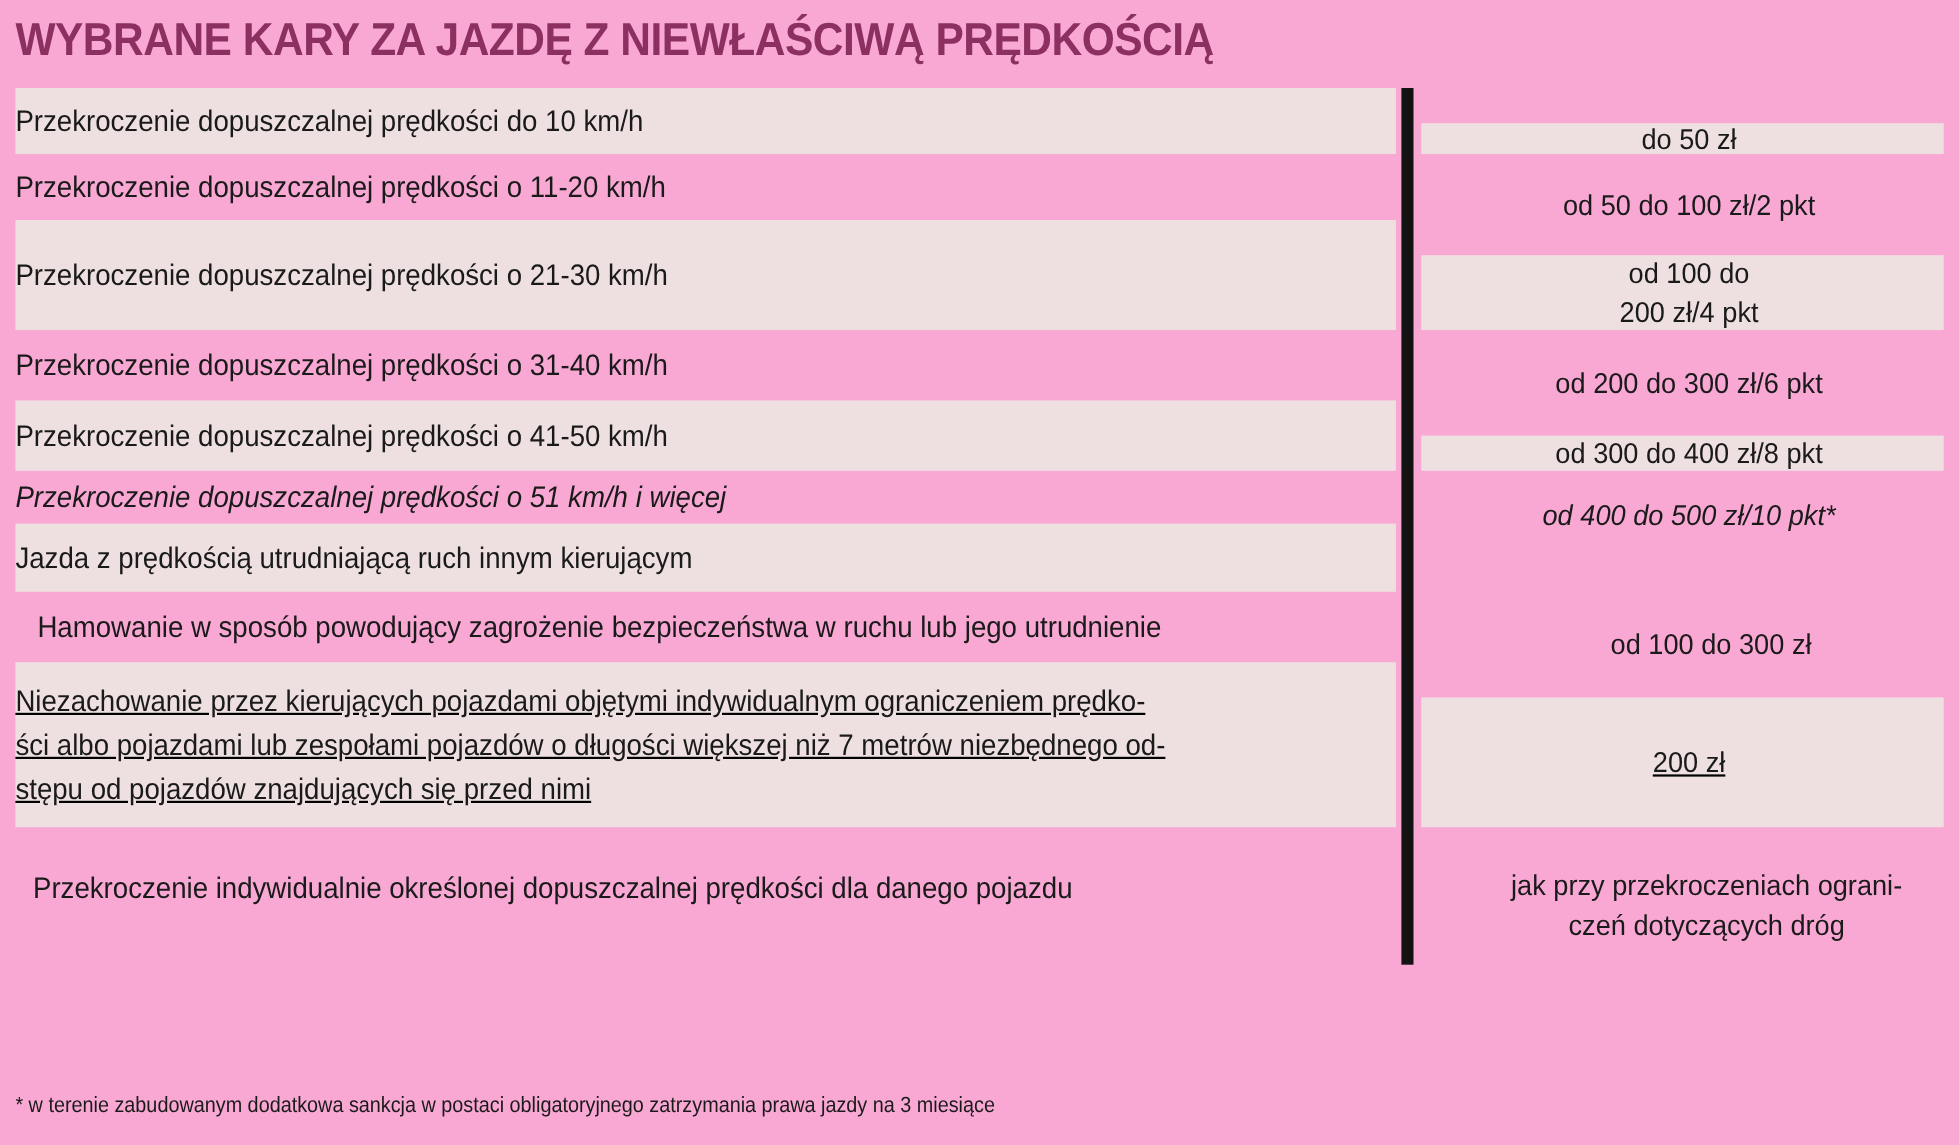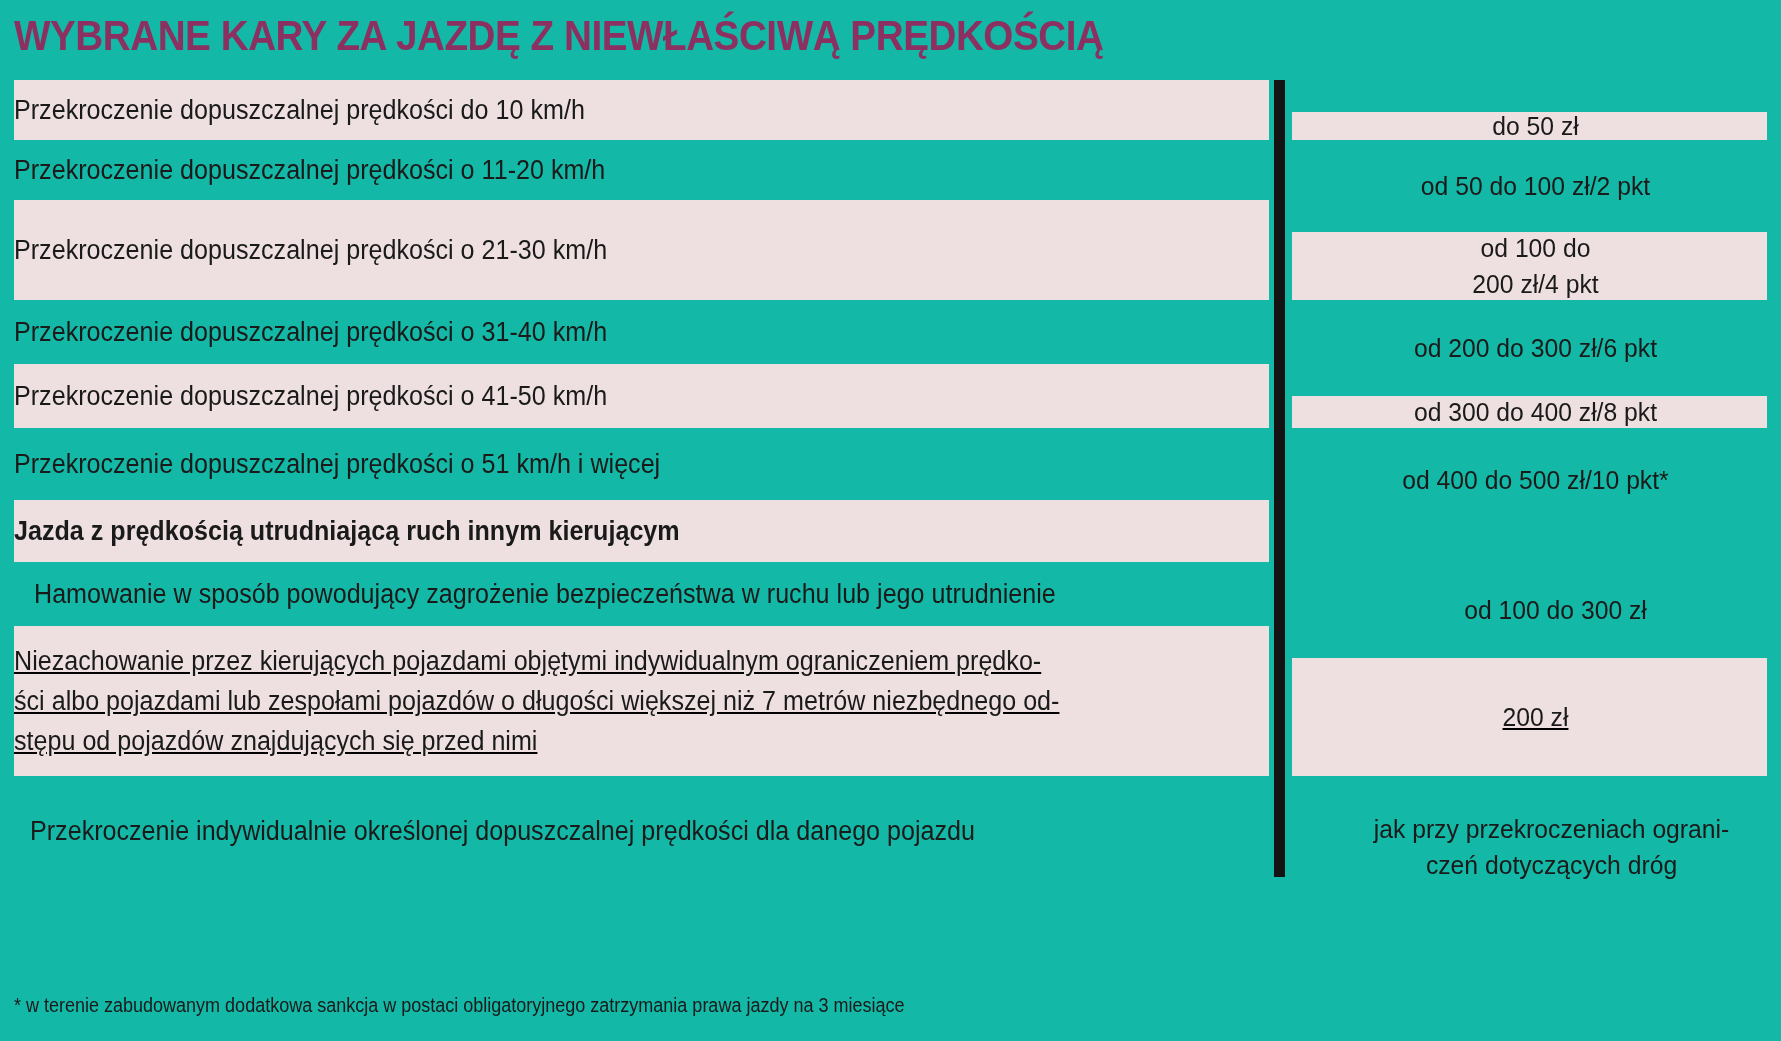--- a/index.html
+++ b/index.html
@@ -153,7 +153,7 @@
 </head>
 <body>
 
-<div id="infographic" style="background: #14b8a6;">
+<div id="infographic" style="background: #f9a8d4;">
 
   <div class="title" style="color: rgb(140, 48, 97);">WYBRANE KARY ZA JAZDĘ Z NIEWŁAŚCIWĄ PRĘDKOŚCIĄ</div>
 

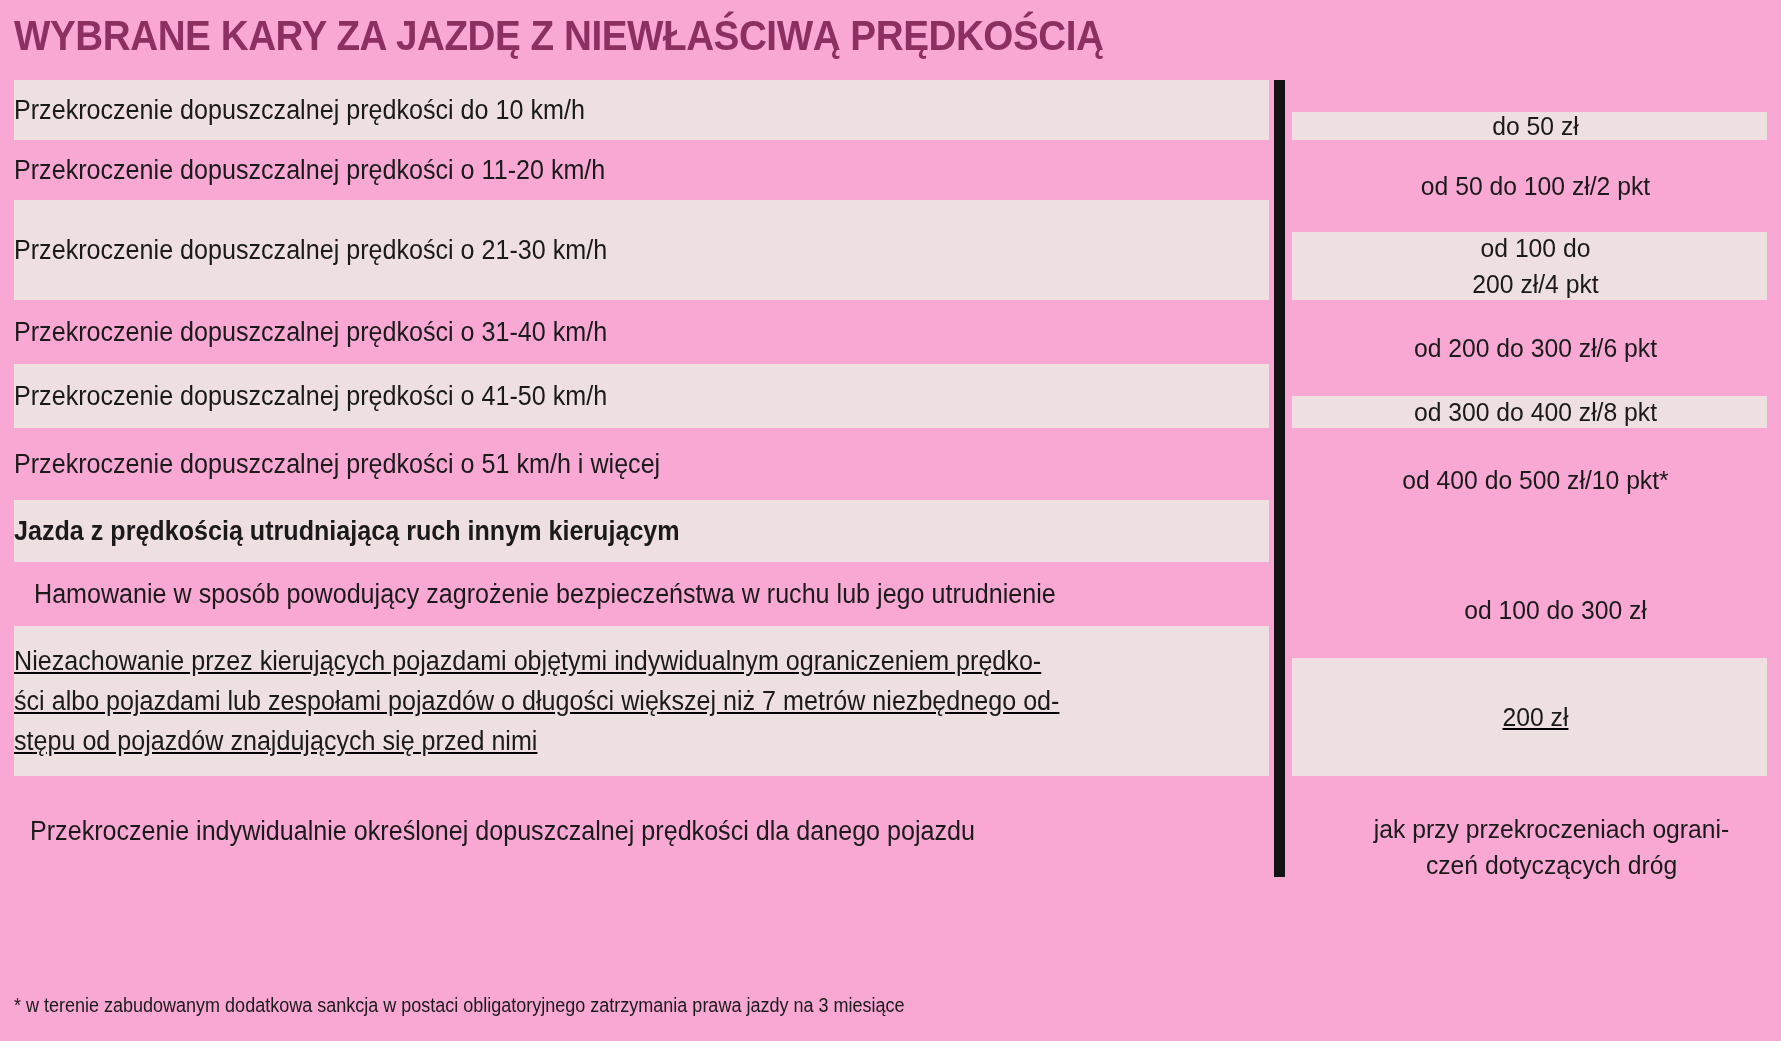--- a/index.html
+++ b/index.html
@@ -214,7 +214,7 @@
           <div class="inner multiline" style="color: rgb(26, 26, 26);">od 300 do 400 zł/8 pkt</div>
         </div>
       </div>
-      <div class="row" style="height: 72px;">
+      <div class="row" style="height: 48px; font-style: italic;">
         <div class="cell-left">
           <div class="band-left"></div>
           <div class="inner multiline" style="color: rgb(26, 26, 26);">Przekroczenie dopuszczalnej prędkości o 51 km/h i więcej</div>

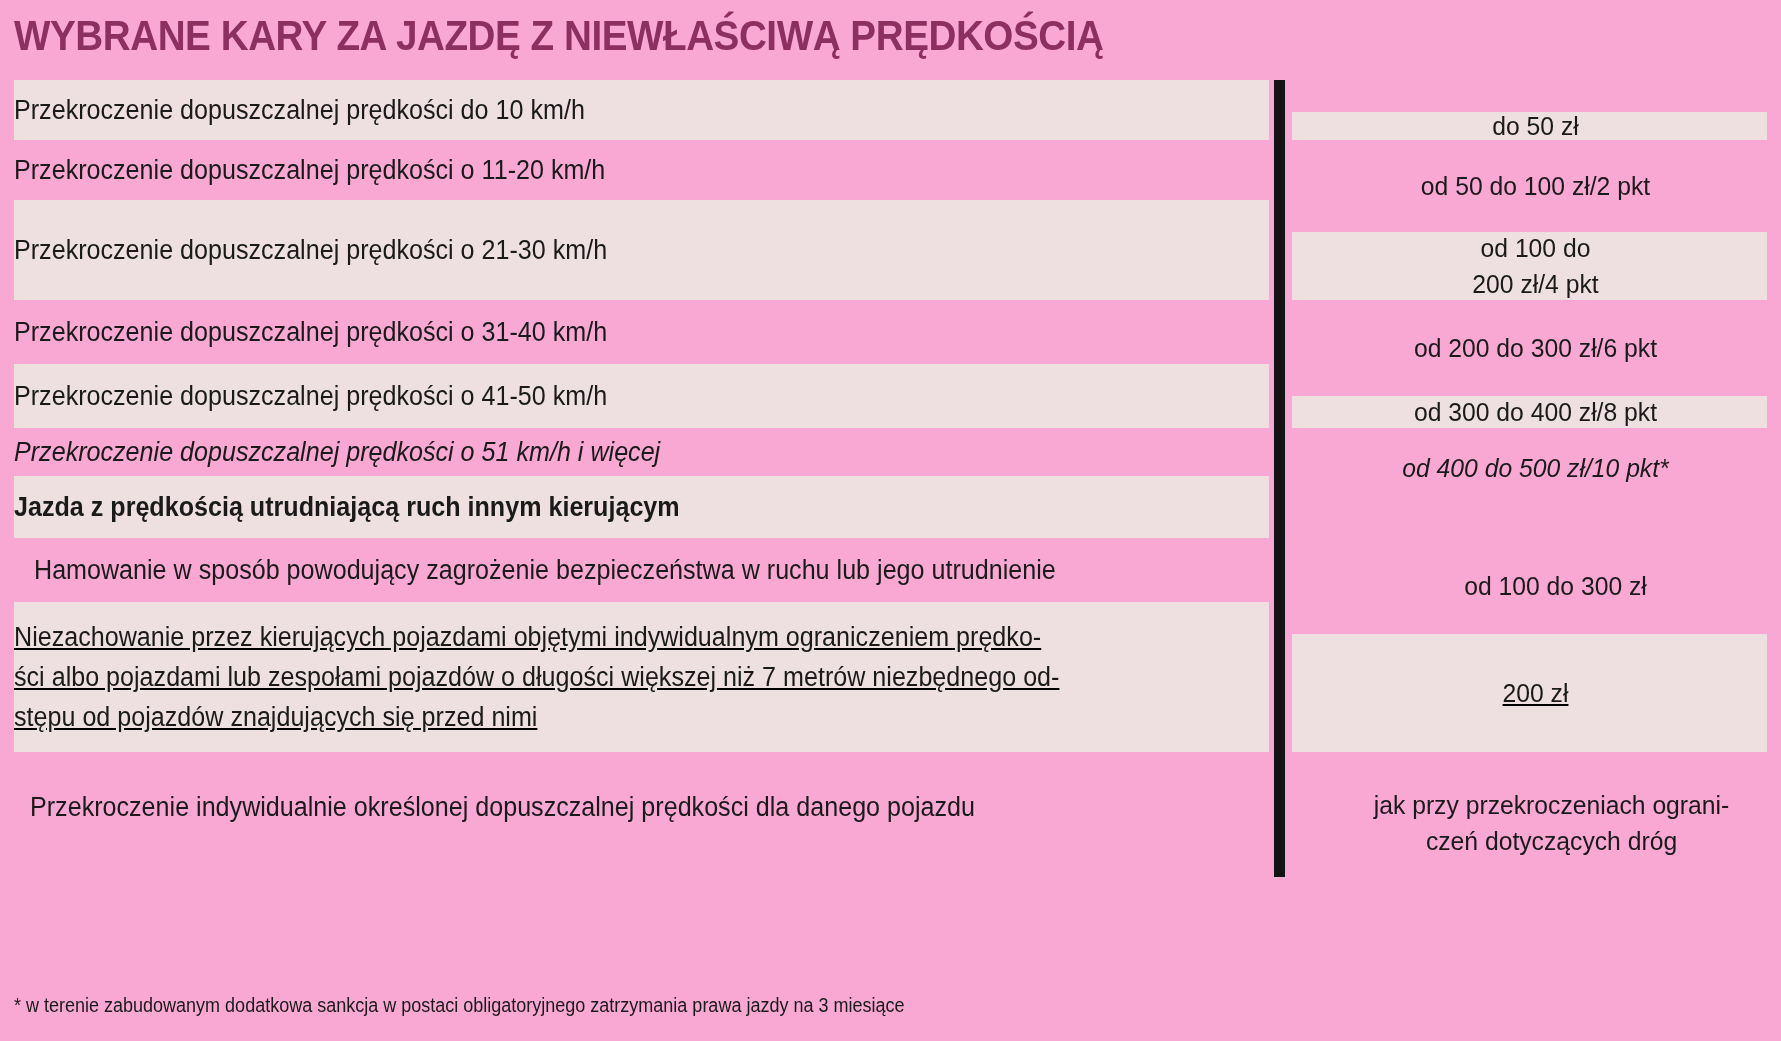--- a/index.html
+++ b/index.html
@@ -225,7 +225,7 @@
           <div class="inner multiline" style="color: rgb(26, 26, 26);">od 400 do 500 zł/10 pkt*</div>
         </div>
       </div>
-      <div class="row shaded" style="height: 62px; font-weight: bold;">
+      <div class="row shaded" style="height: 62px;">
         <div class="cell-left">
           <div class="band-left" style="background: rgb(238, 224, 224);"></div>
           <div class="inner multiline" style="color: rgb(26, 26, 26);">Jazda z prędkością utrudniającą ruch innym kierującym</div>

